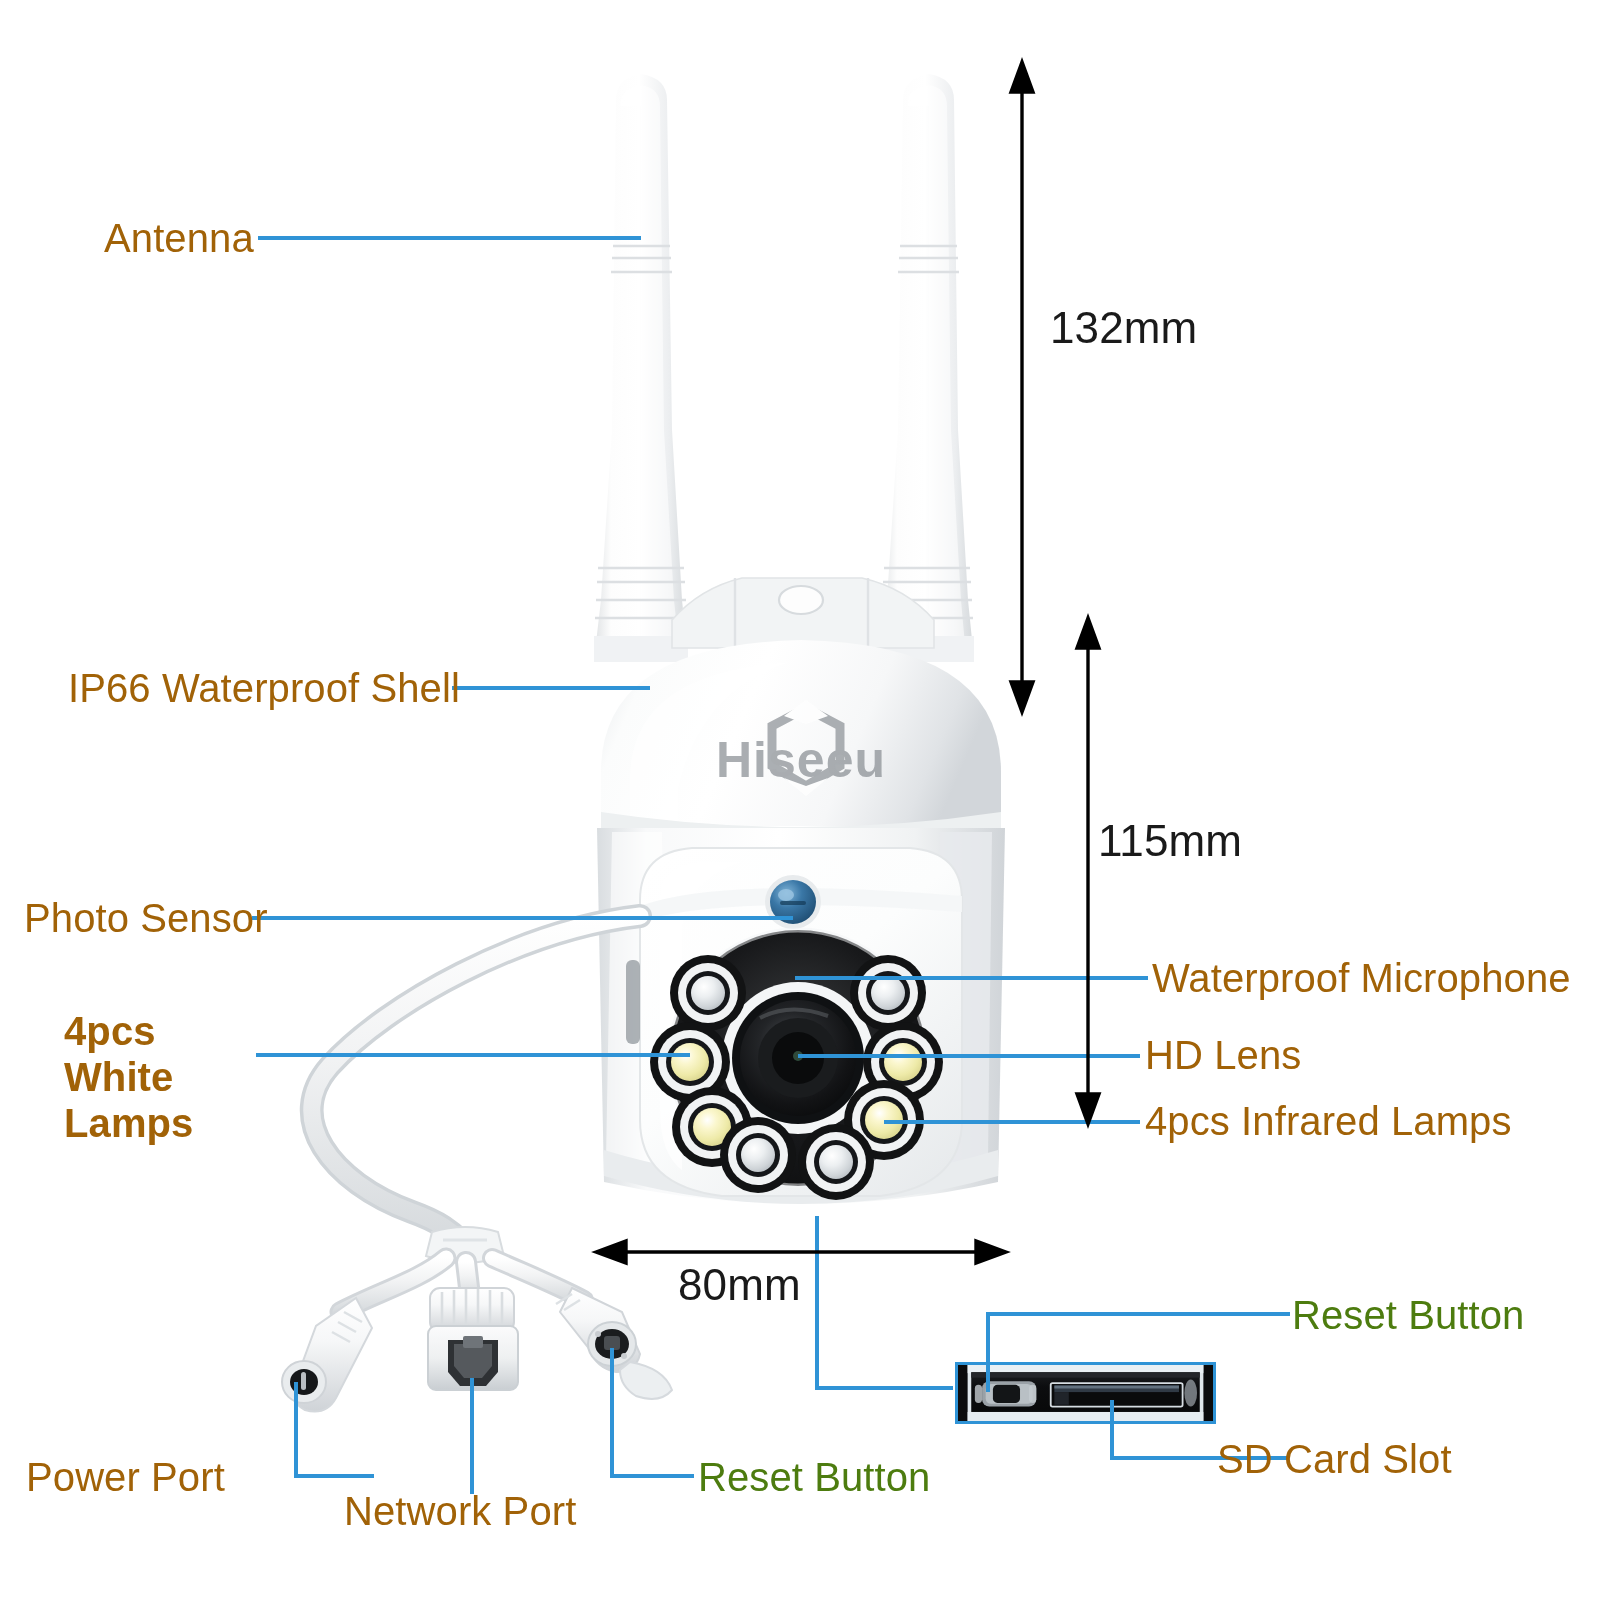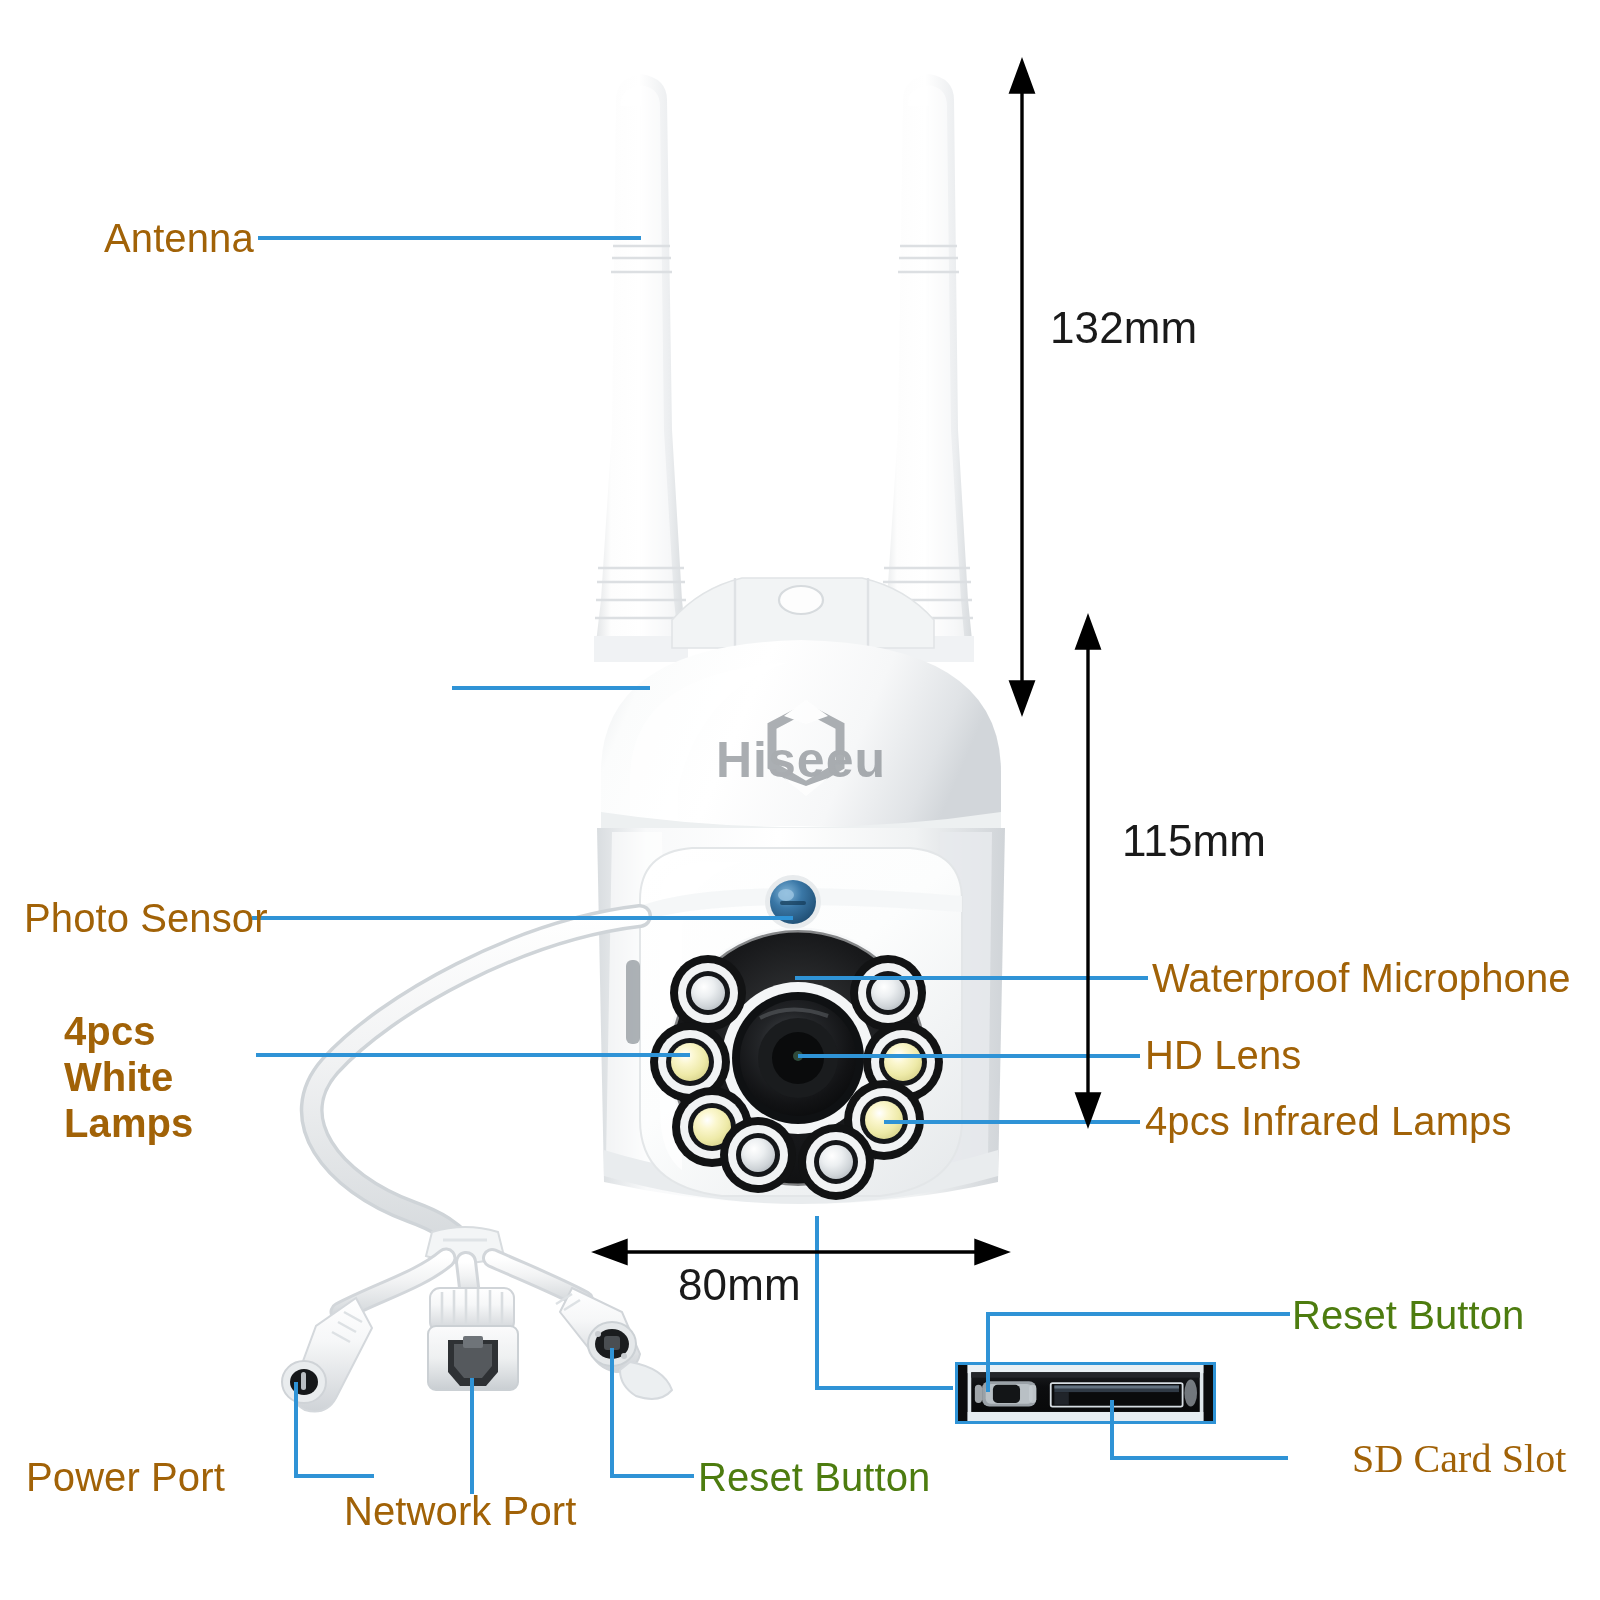--- a/index.html
+++ b/index.html
@@ -391,6 +391,7 @@
 
   <div class="lbl" style="left:104px;top:215px;">Antenna</div>
 
+  <div class="lbl" style="left:68px;top:665px;">IP66 Waterproof Shell</div>
 
   <div class="lbl" style="left:24px;top:895px;">Photo Sensor</div>
 

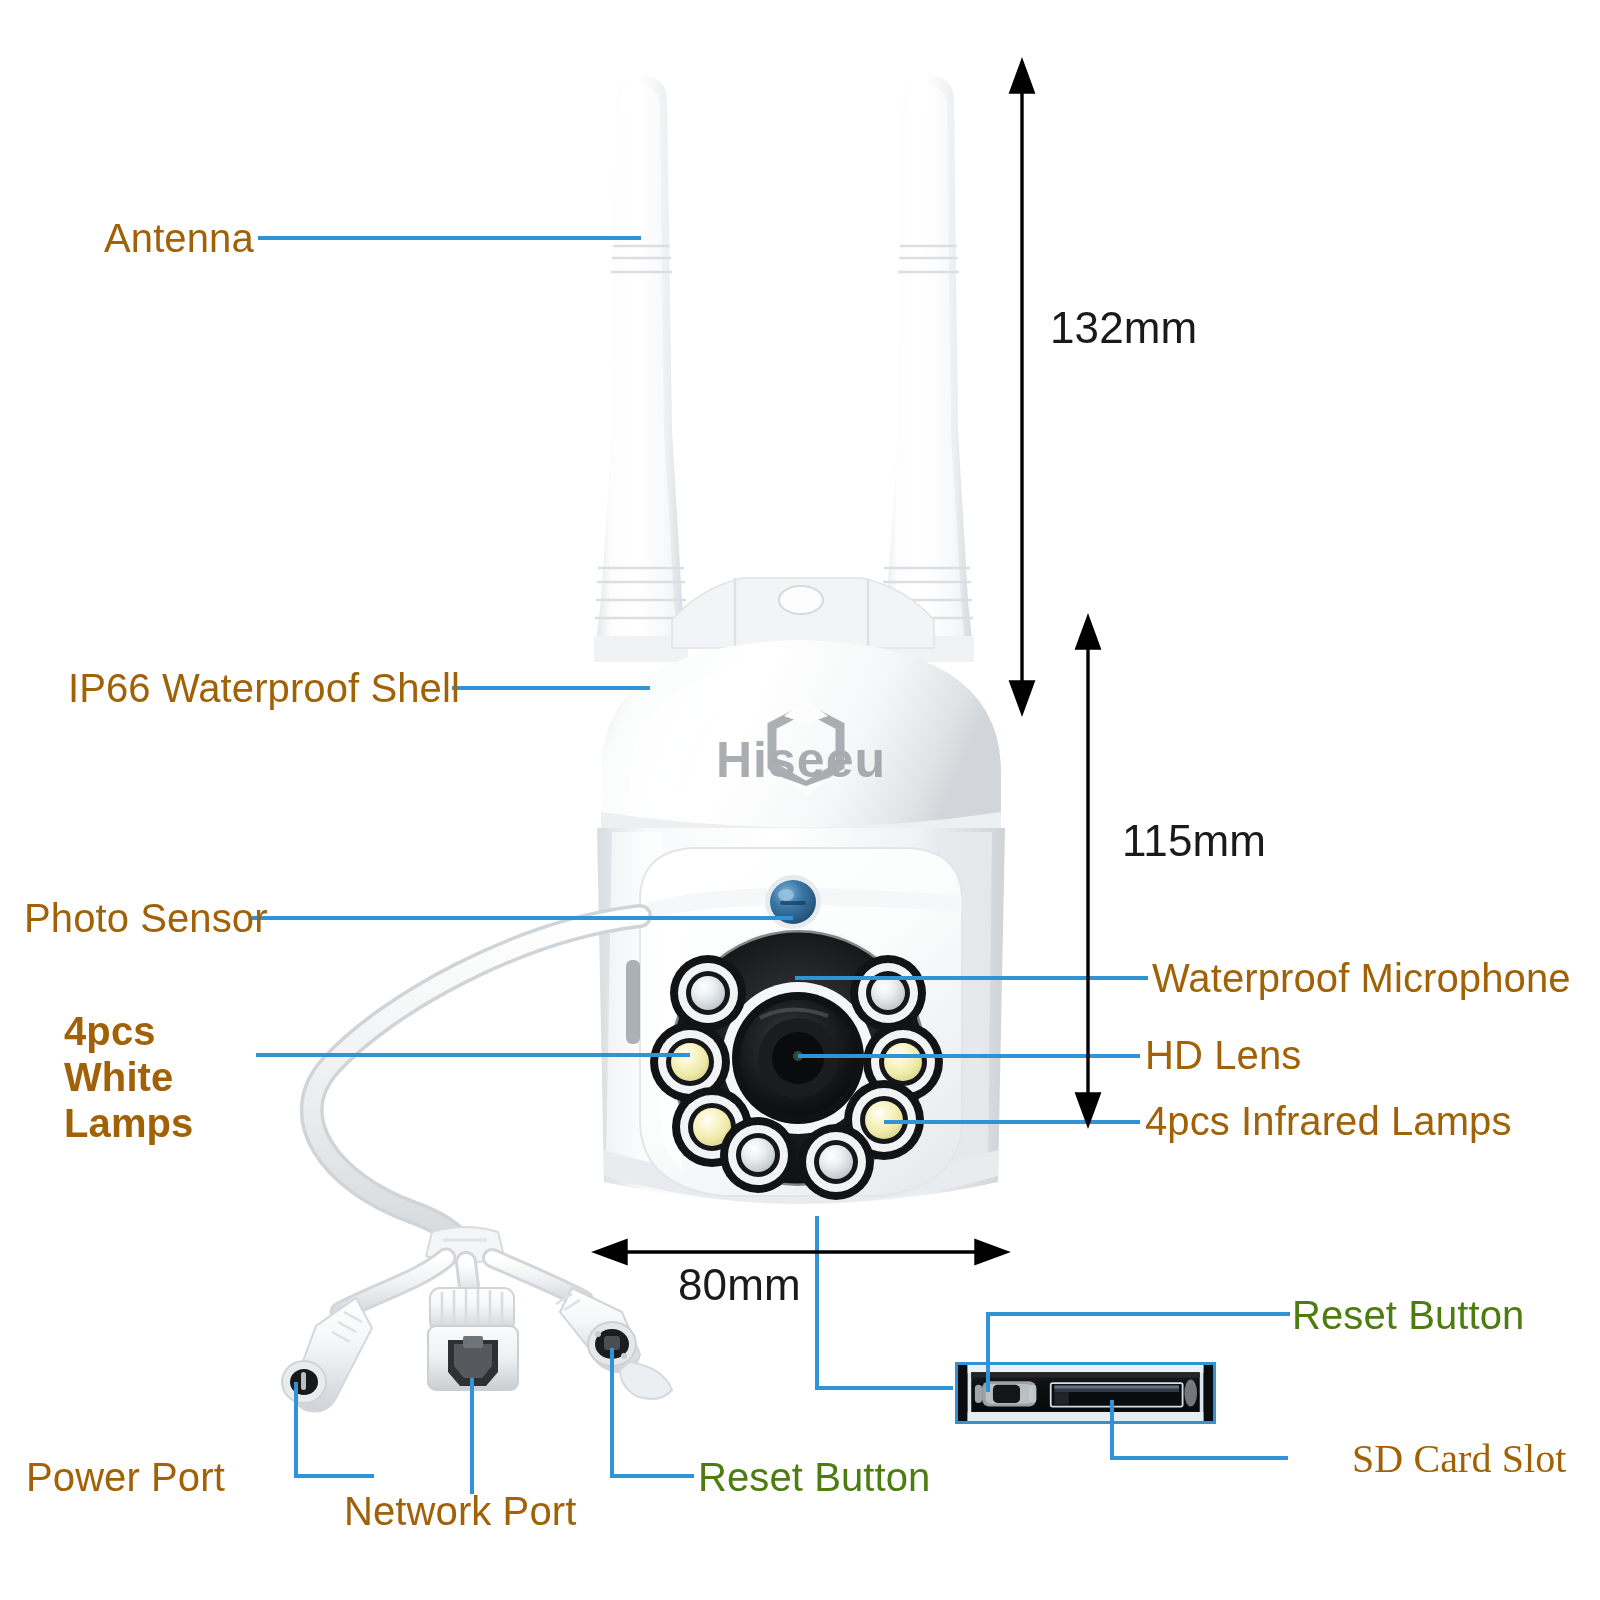--- a/index.html
+++ b/index.html
@@ -415,7 +415,7 @@
 
   <div class="lbl dim" style="left:1050px;top:305px;">132mm</div>
 
-  <div class="lbl dim" style="left:1098px;top:818px;margin-left:24px;">115mm</div>
+  <div class="lbl dim" style="left:1098px;top:818px;">115mm</div>
 
   <div class="lbl dim" style="left:678px;top:1262px;">80mm</div>
 

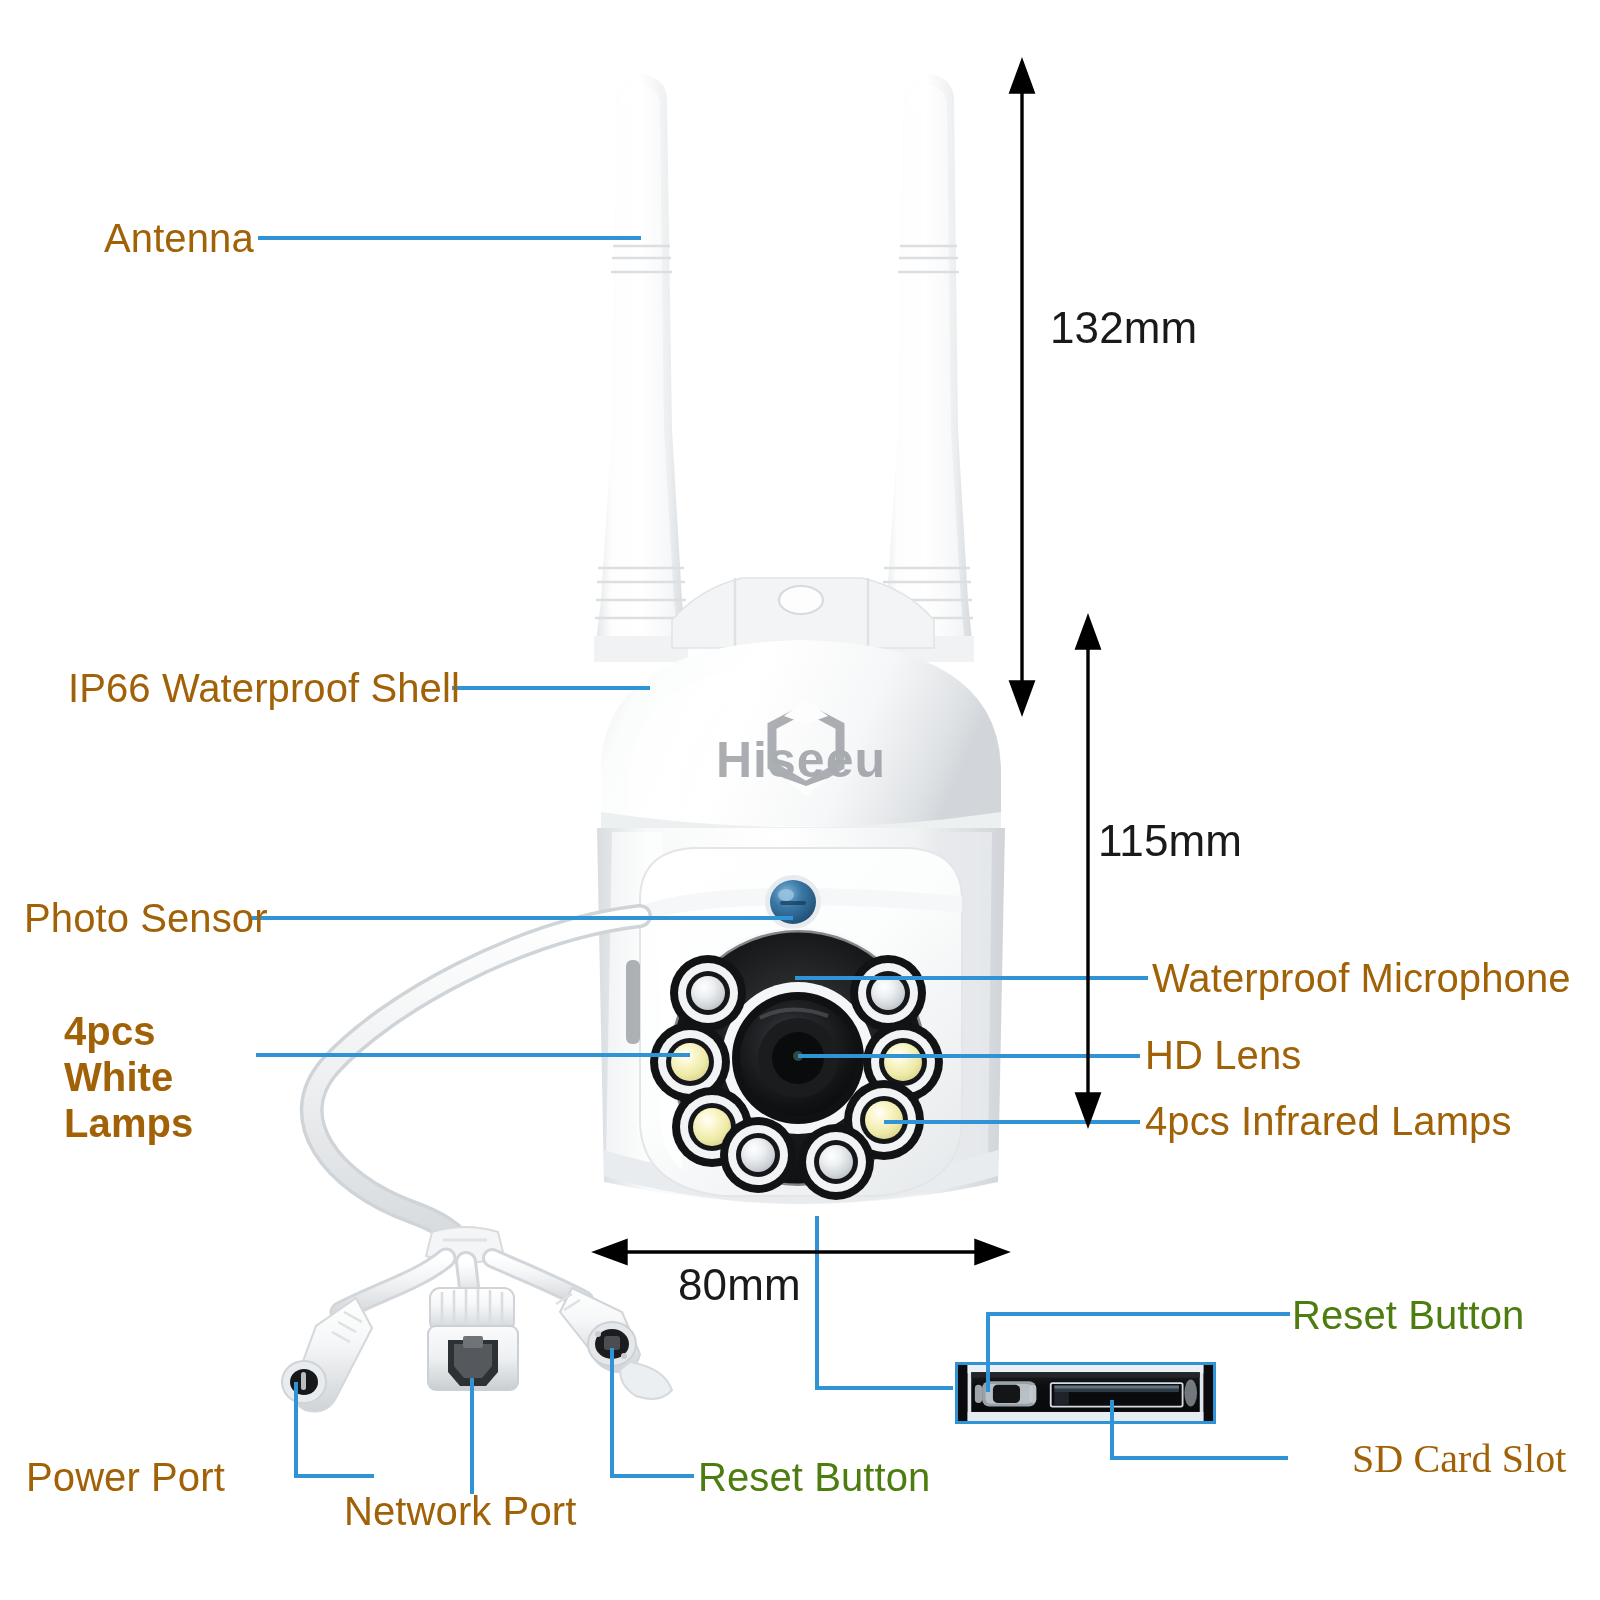--- a/index.html
+++ b/index.html
@@ -411,7 +411,7 @@
 
   <div class="lbl red" style="left:1292px;top:1292px;">Reset Button</div>
 
-  <div class="lbl" style="left:1352px;top:1436px;font-family:Liberation Serif, serif;">SD Card Slot</div>
+  <div class="lbl" style="left:1217px;top:1436px;">SD Card Slot</div>
 
   <div class="lbl dim" style="left:1050px;top:305px;">132mm</div>
 

